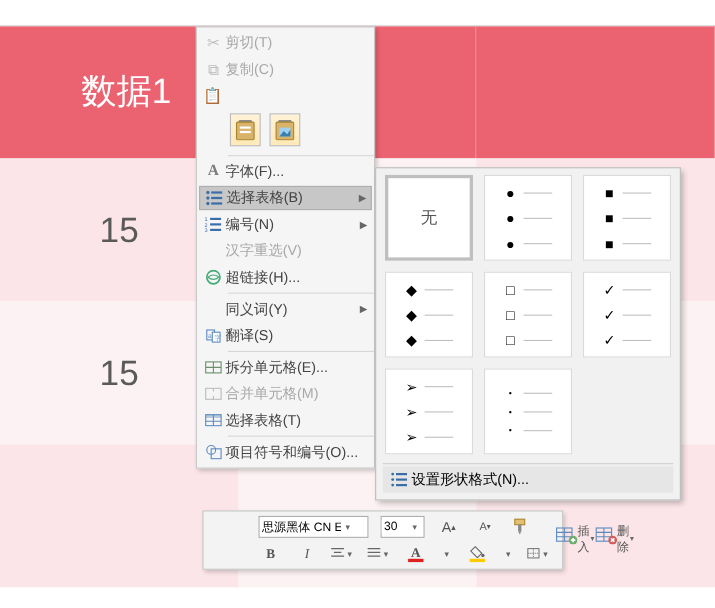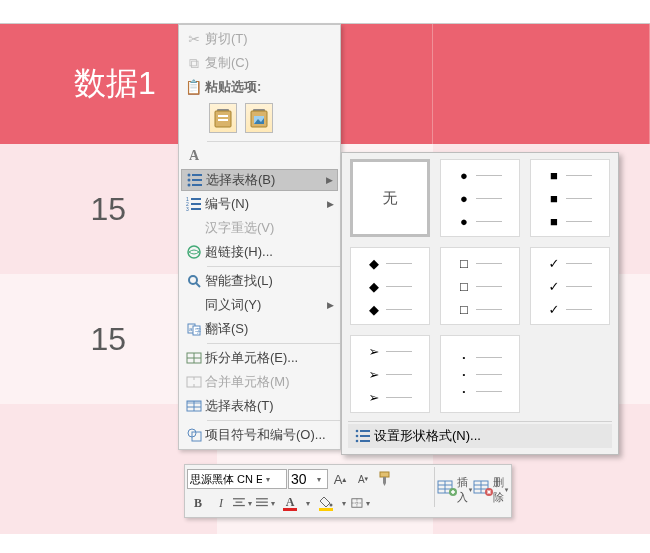--- a/index.html
+++ b/index.html
@@ -136,7 +136,6 @@
   </div>
   <div class="mi header">
     <span class="ico">📋</span>
-    <span class="lbl">粘贴选项:</span>
   </div>
   <div class="paste-row">
     <div class="paste-btn">

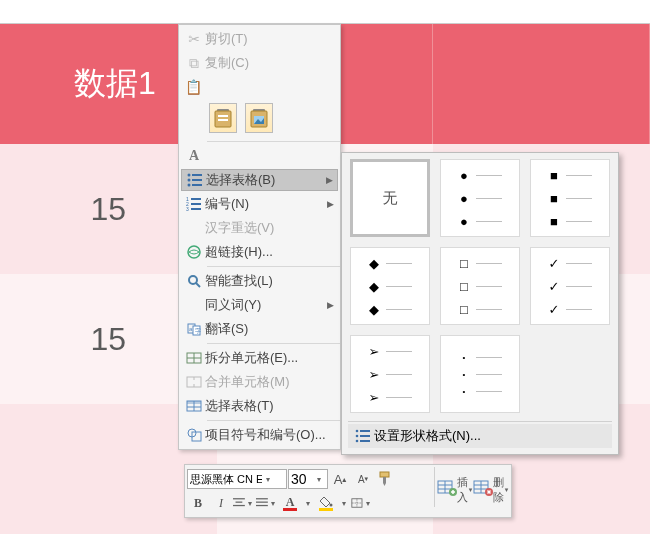--- a/index.html
+++ b/index.html
@@ -158,6 +158,7 @@
   <div class="sep"></div>
   <div class="mi">
     <span class="ico" style="font-family:serif;font-weight:bold;">A</span>
+    <span class="lbl">字体(F)...</span>
   </div>
   <div class="mi highlight">
     <span class="ico" style="color:#3a6ea8;">

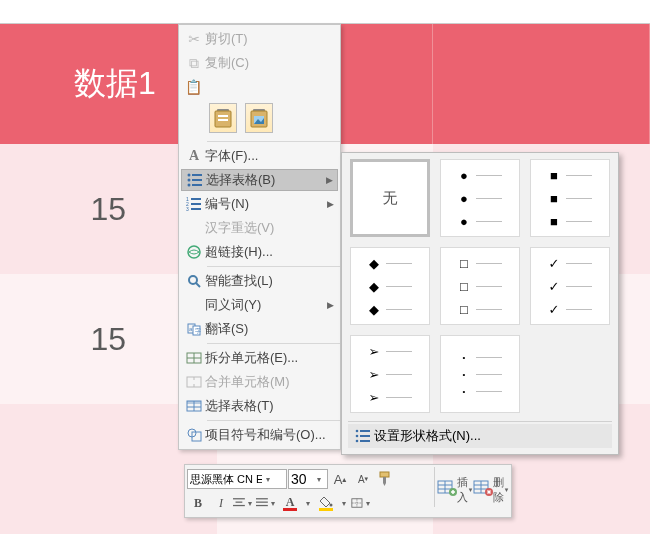--- a/index.html
+++ b/index.html
@@ -203,15 +203,6 @@
   </div>
   <div class="sep"></div>
   <div class="mi">
-    <span class="ico">
-      <svg width="14" height="14" viewBox="0 0 14 14">
-          <circle cx="6" cy="6" r="4" fill="none" stroke="#4a7faa" stroke-width="2"></circle>
-          <line x1="9" y1="9" x2="13" y2="13" stroke="#4a7faa" stroke-width="2"></line>
-        </svg>
-    </span>
-    <span class="lbl">智能查找(L)</span>
-  </div>
-  <div class="mi">
     <span class="ico"></span>
     <span class="lbl">同义词(Y)</span>
     <span class="arrow">▶</span>

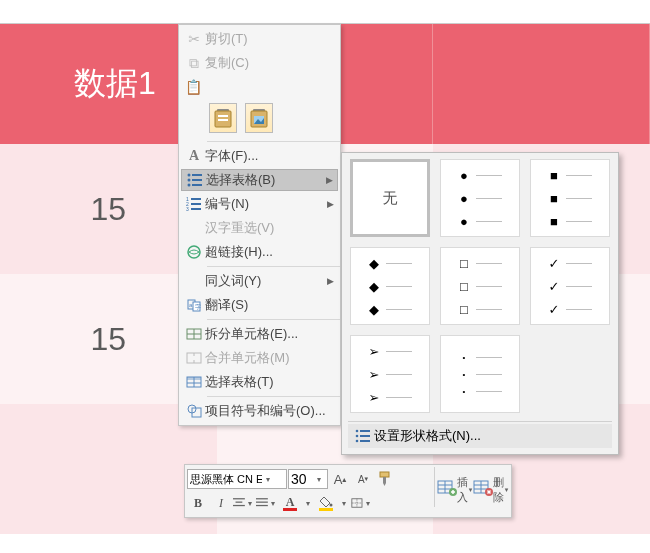--- a/index.html
+++ b/index.html
@@ -82,7 +82,7 @@
     box-shadow:2px 2px 4px rgba(0,0,0,0.2);
     padding:2px;
   }
-  .tb-row { display:flex; align-items:center; height:24px; gap:1px; }
+  .tb-row { display:flex; align-items:center; height:24px; gap:11px;margin-left:48px; }
   .tb-row2 { height:24px; }
   .font-combo { display:flex; align-items:center; border:1px solid #adadad; background:#fff; height:20px; width:100px; font-size:11px; padding:0 2px; }
   .font-combo input { border:none; width:72px; font-size:11px; outline:none; }

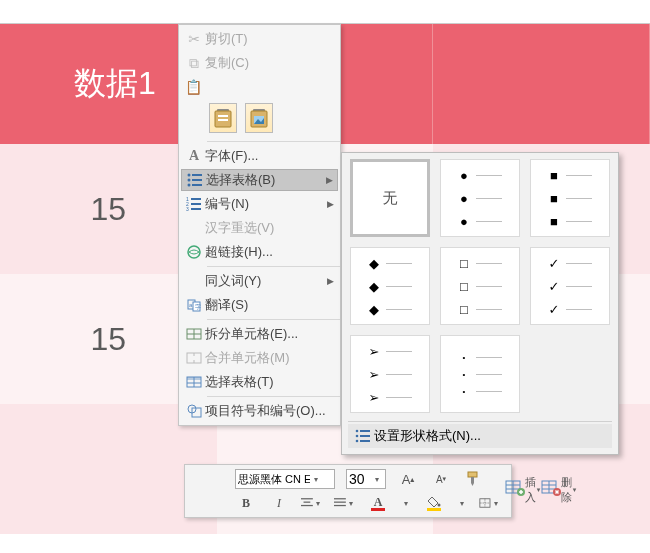--- a/index.html
+++ b/index.html
@@ -88,7 +88,7 @@
   .font-combo input { border:none; width:72px; font-size:11px; outline:none; }
   .dd { width:12px; font-size:8px; color:#666; text-align:center; cursor:default; }
   .size-combo { display:flex; align-items:center; border:1px solid #adadad; background:#fff; height:20px; width:40px; font-size:11px; }
-  .size-combo input { border:none; width:24px; font-size:14px; text-align:left; padding-left:2px; outline:none; }
+  .size-combo input { border:none; width:24px; font-size:11px; text-align:left; padding-left:2px; outline:none; }
   .btn { width:22px; height:22px; display:flex; align-items:center; justify-content:center; font-size:12px; color:#555; }
   .grow-a { font-size:13px; } .grow-a sup{font-size:8px;}
   .sml-a { font-size:10px; }

